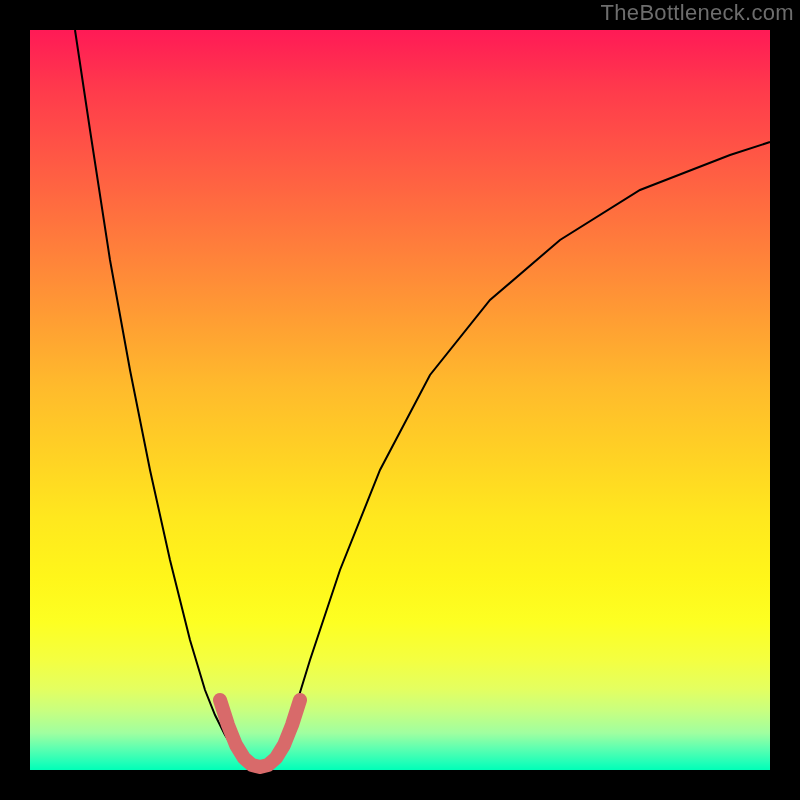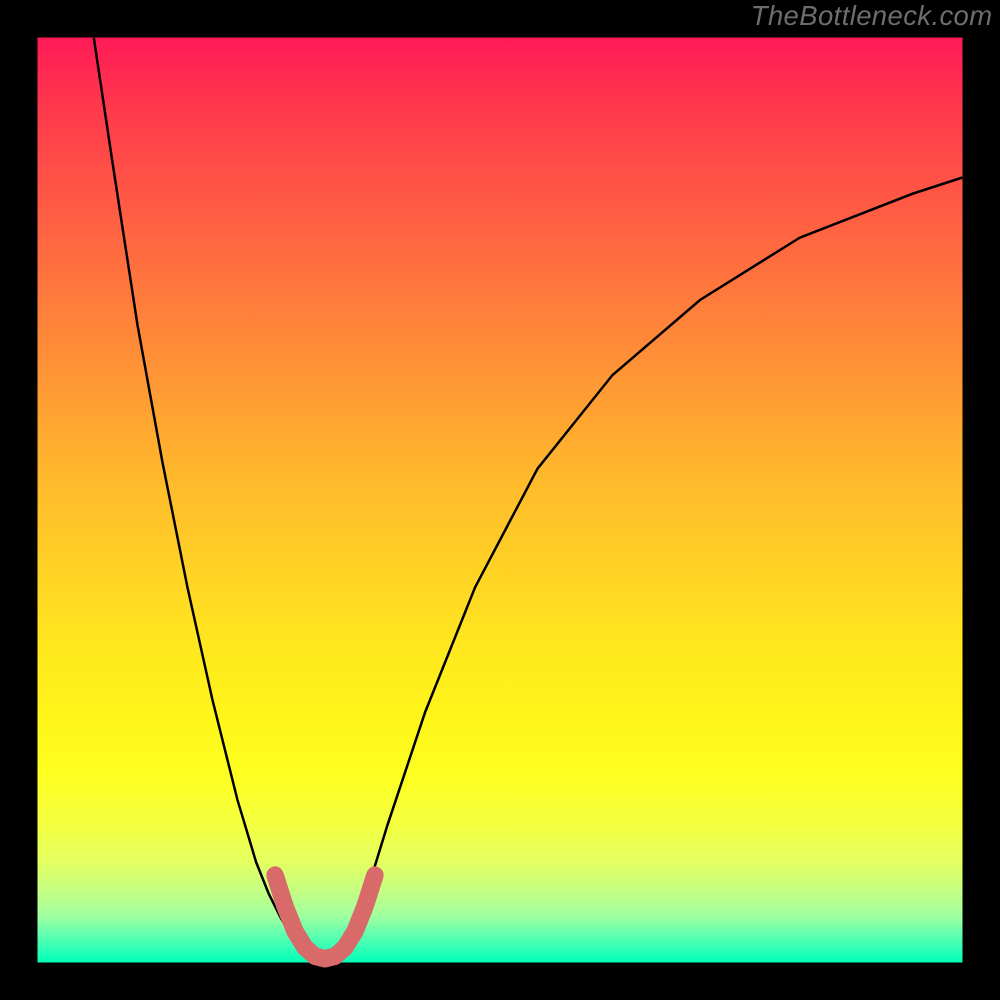--- a/index.html
+++ b/index.html
@@ -87,7 +87,6 @@
     font-size: 22px;
     letter-spacing: 0.3px;
     font-weight: 500;
-    font-style: italic;
   }
 </style>
 </head>

